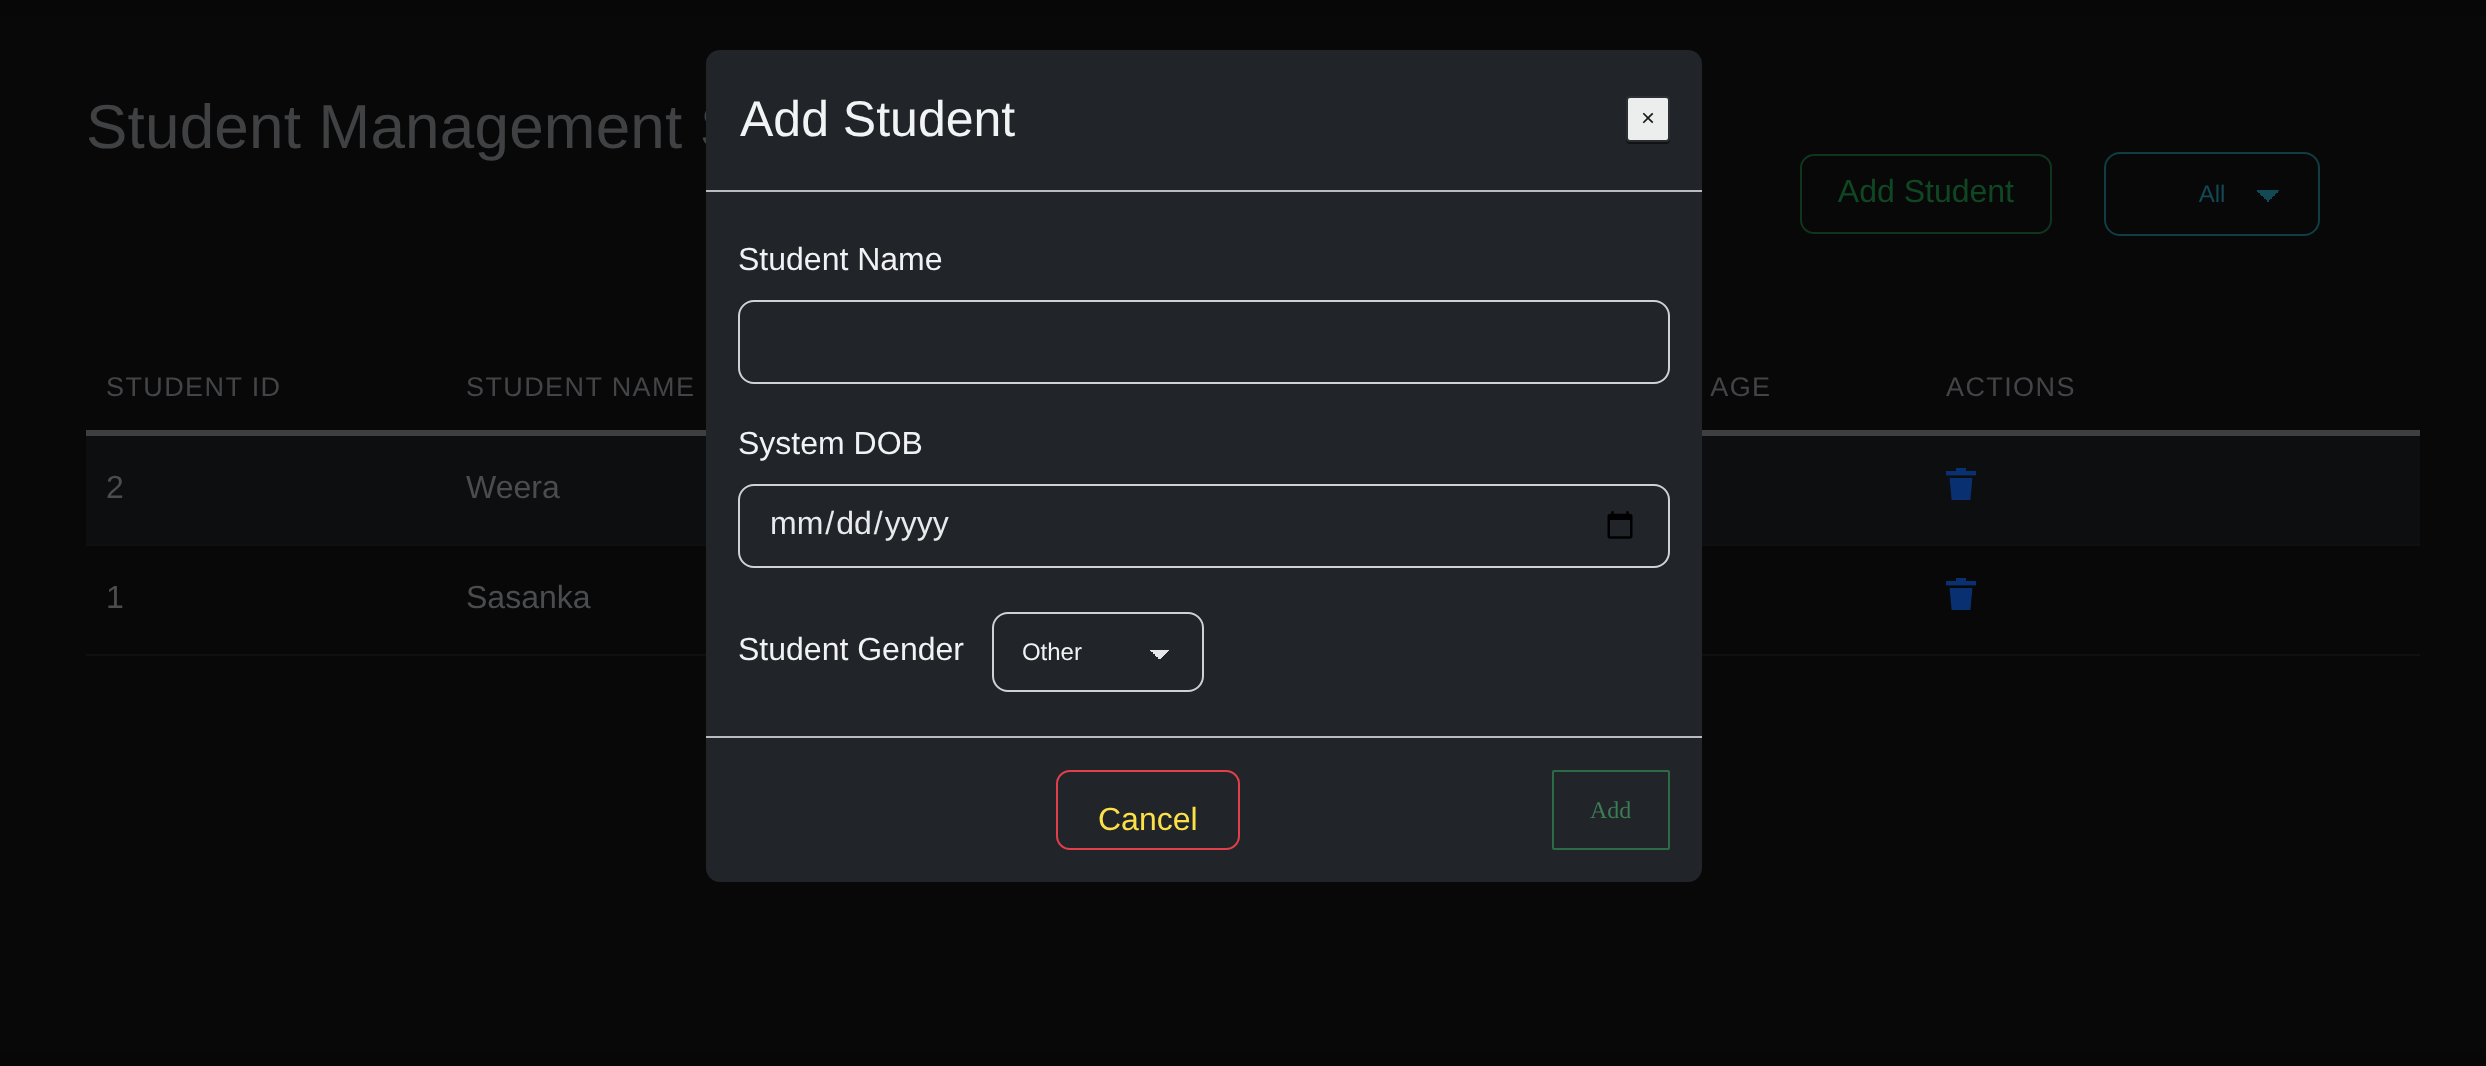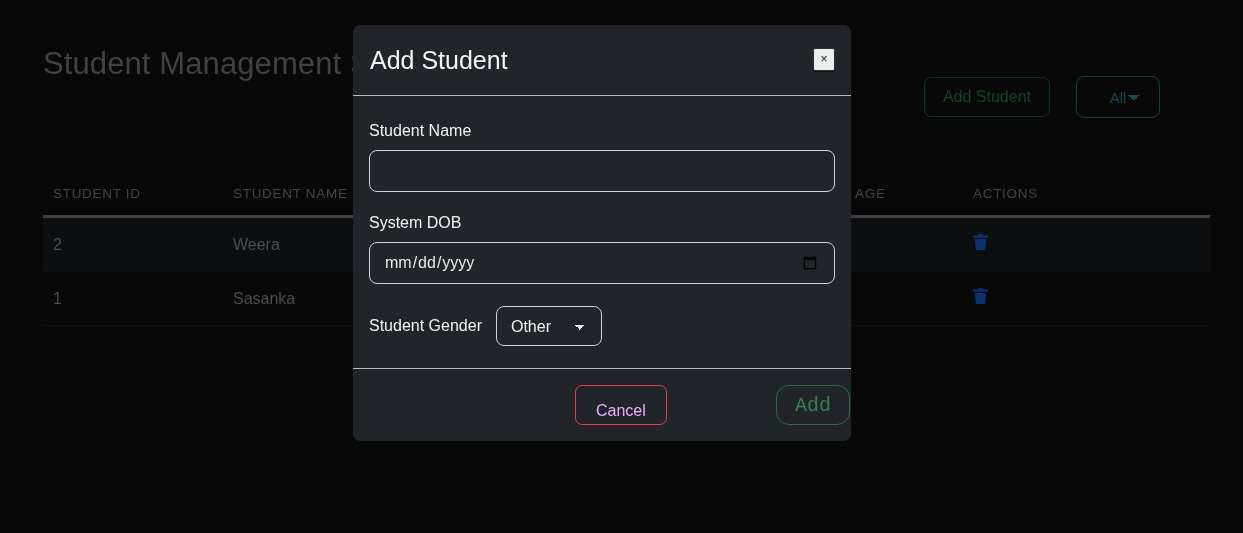--- a/index.html
+++ b/index.html
@@ -74,13 +74,13 @@
   }
   .select-filter {
     box-sizing: border-box;
-    width: 84px;
+    width: 108px;
     height: 42px;
     background: #0e0e10;
     border: 1px solid #1c6a79;
     border-radius: 8px;
     color: #1f7f93;
-    font-size: 15px;
+    font-size: 12px;
     font-family: "Liberation Sans", sans-serif;
     text-align: center;
     text-align-last: center;

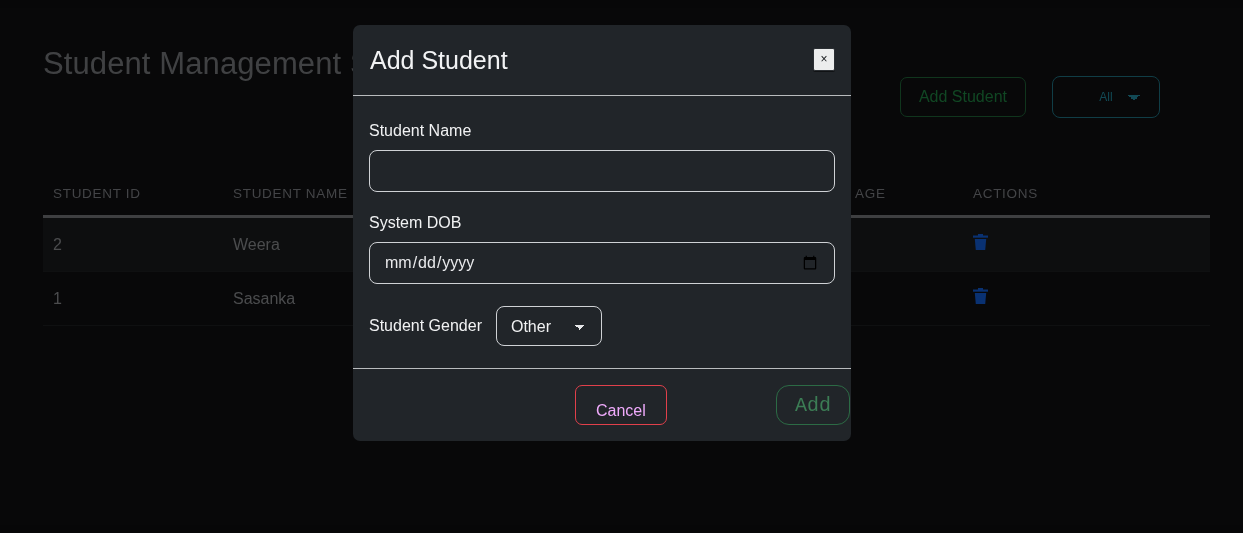--- a/index.html
+++ b/index.html
@@ -238,7 +238,7 @@
     border: 1px solid #cfd2d5;
     border-radius: 8px;
     color: #f1f2f3;
-    font-size: 16px;
+    font-size: 12px;
     font-family: "Liberation Sans", sans-serif;
     padding: 0 26px 0 14px;
     -webkit-appearance: none;

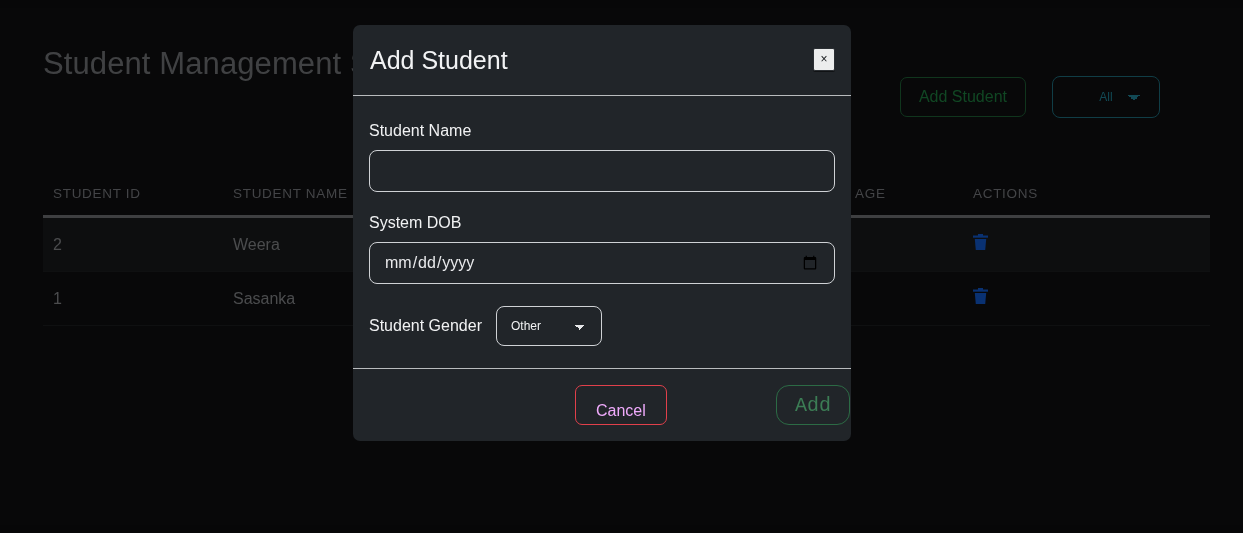--- a/index.html
+++ b/index.html
@@ -269,11 +269,10 @@
     background: transparent;
     border: 1px solid #e1404b;
     border-radius: 7px;
-    color: #f0abfc;
-    font-size: 16px;
-    font-family: "Liberation Sans", sans-serif;
-    cursor: pointer;
-    margin-left: 47px;
+    color: #fde047;
+    font-size: 16px;
+    font-family: "Liberation Sans", sans-serif;
+    cursor: pointer;
   }
   .btn-add {
     position: absolute;

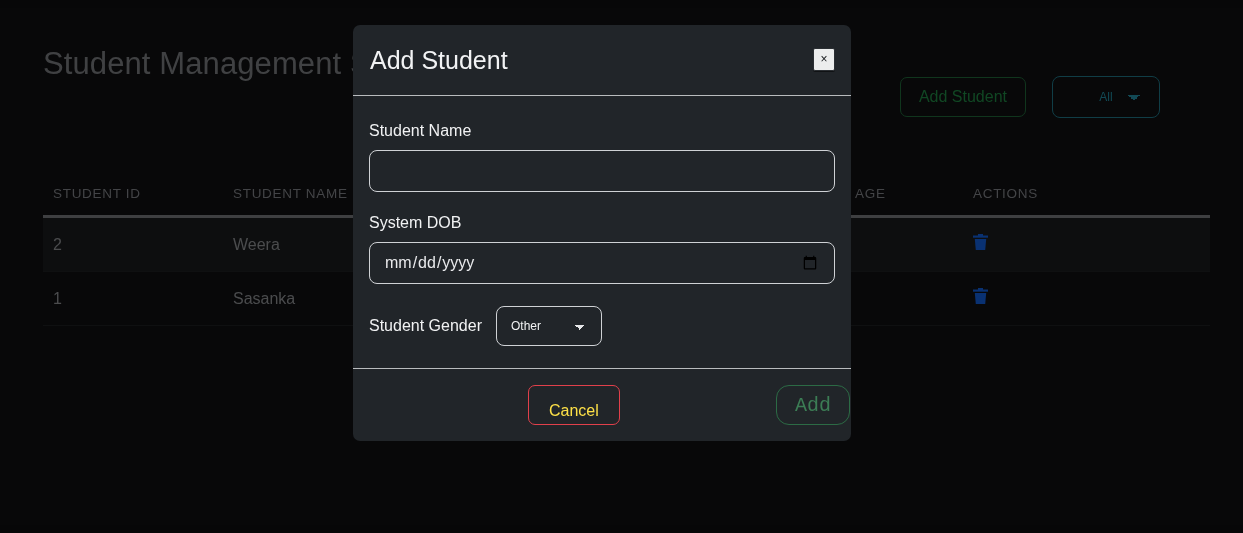--- a/index.html
+++ b/index.html
@@ -283,10 +283,10 @@
     padding: 0 18px;
     background: transparent;
     border: 1px solid #2c6b45;
-    border-radius: 13px;
+    border-radius: 1px;
     color: #3c7d55;
-    font-size: 20px;
-    font-family: Liberation Mono, monospace;
+    font-size: 12px;
+    font-family: Liberation Serif, serif;
     cursor: pointer;
   }
 </style>

